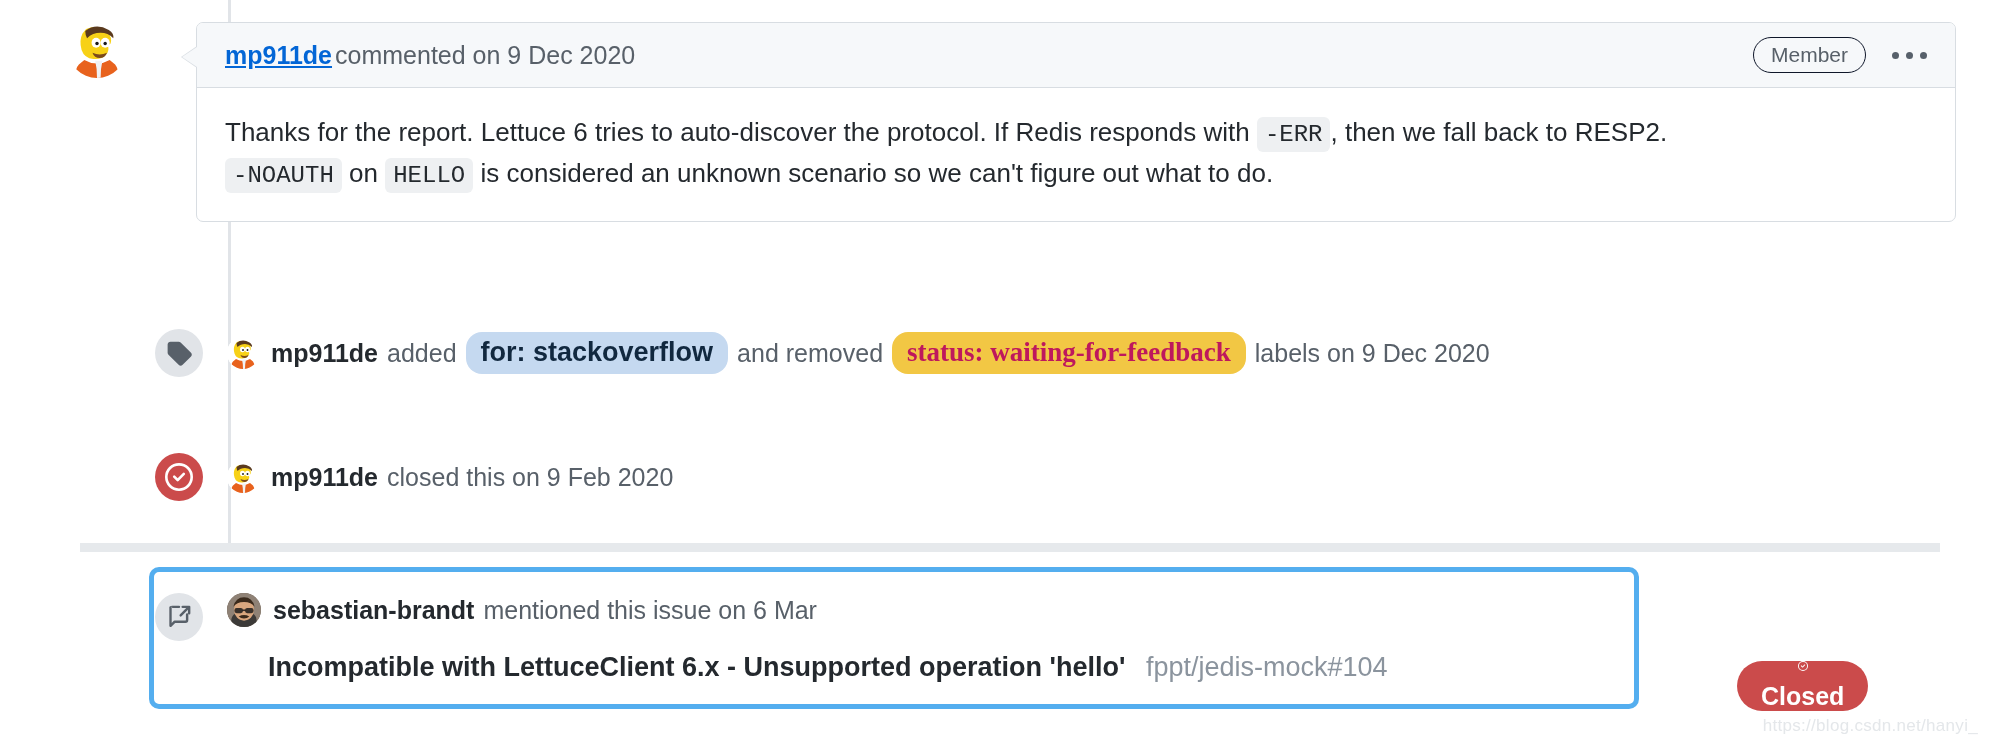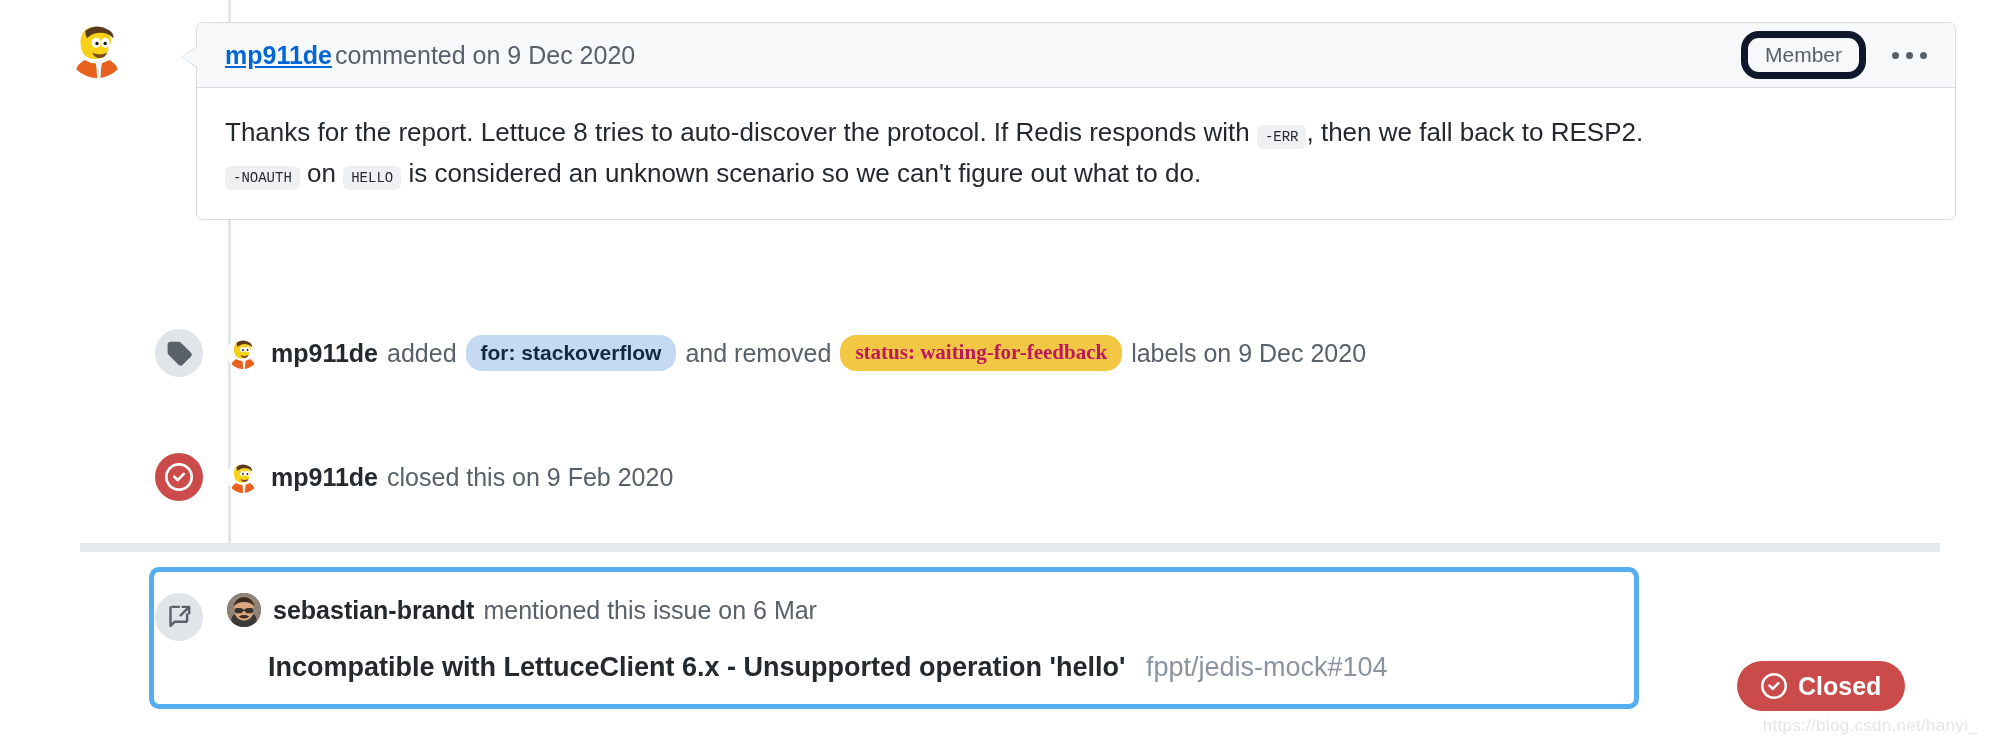--- a/index.html
+++ b/index.html
@@ -86,7 +86,7 @@
     gap: 20px;
   }
   .member-badge {
-    border: 7px solid #0f172a;
+    border: 1px solid #0f172a;
     border-radius: 18px;
     color: #586069;
     font-size: 21px;

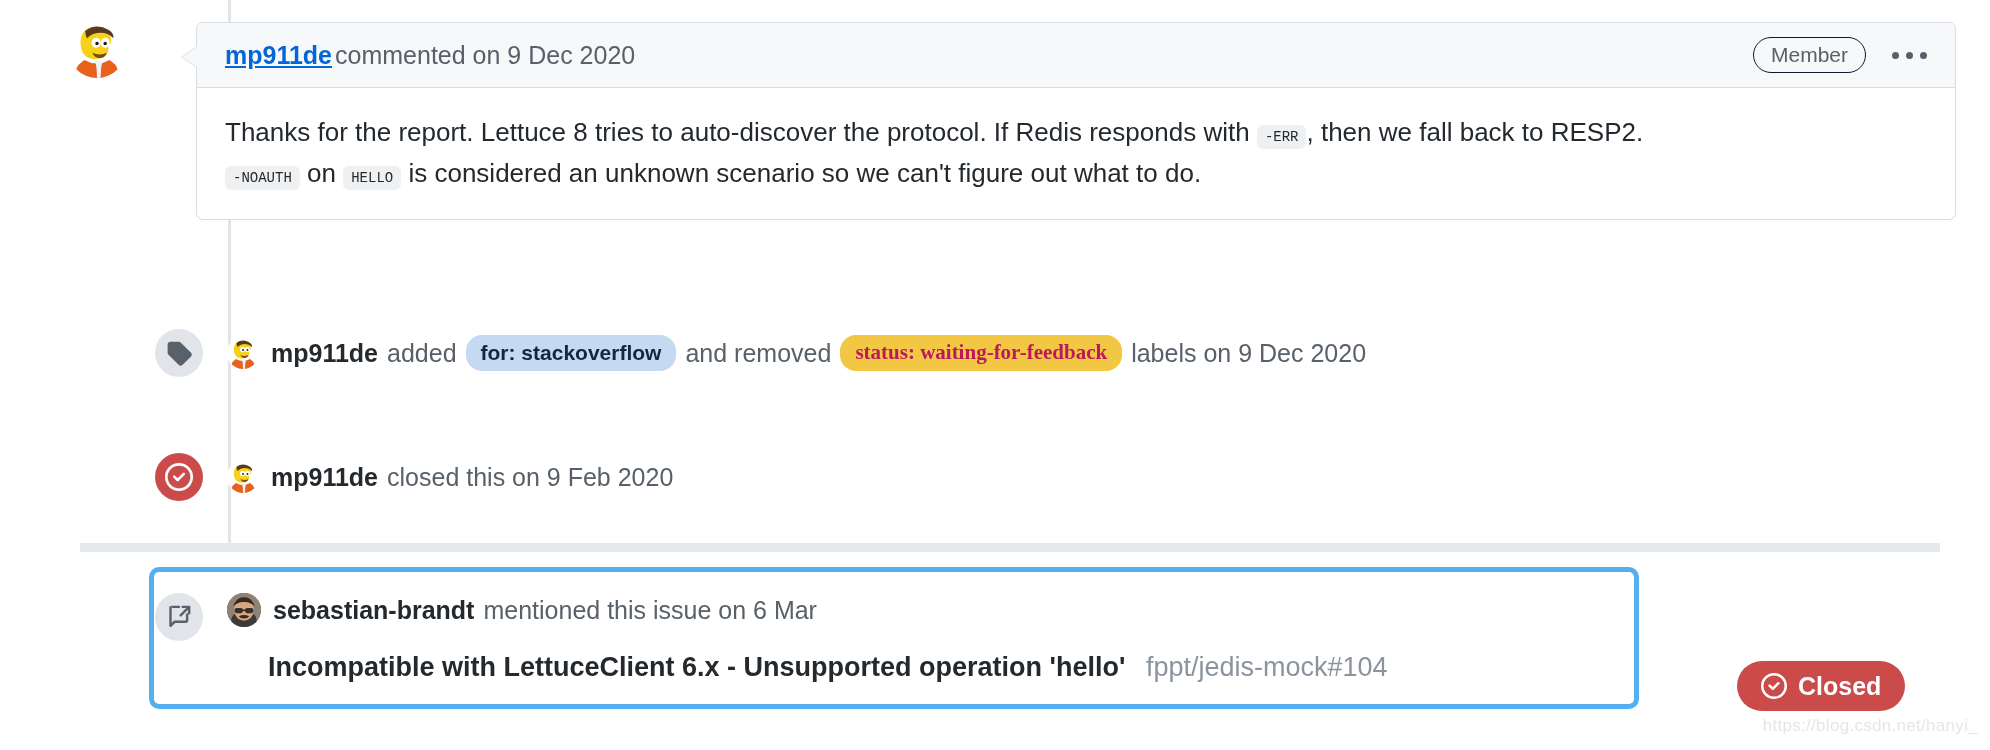--- a/index.html
+++ b/index.html
@@ -302,7 +302,7 @@
   </div>
   <div id="comment-body">
     <div>
-      <span>Thanks for the report. Lettuce 8 tries to auto-discover the protocol. If Redis responds with</span>
+      <span>Thanks for the report. Lettuce 6 tries to auto-discover the protocol. If Redis responds with</span>
       <code class="inline">-ERR</code><span>, then we fall back to RESP2.</span>
     </div>
     <div>

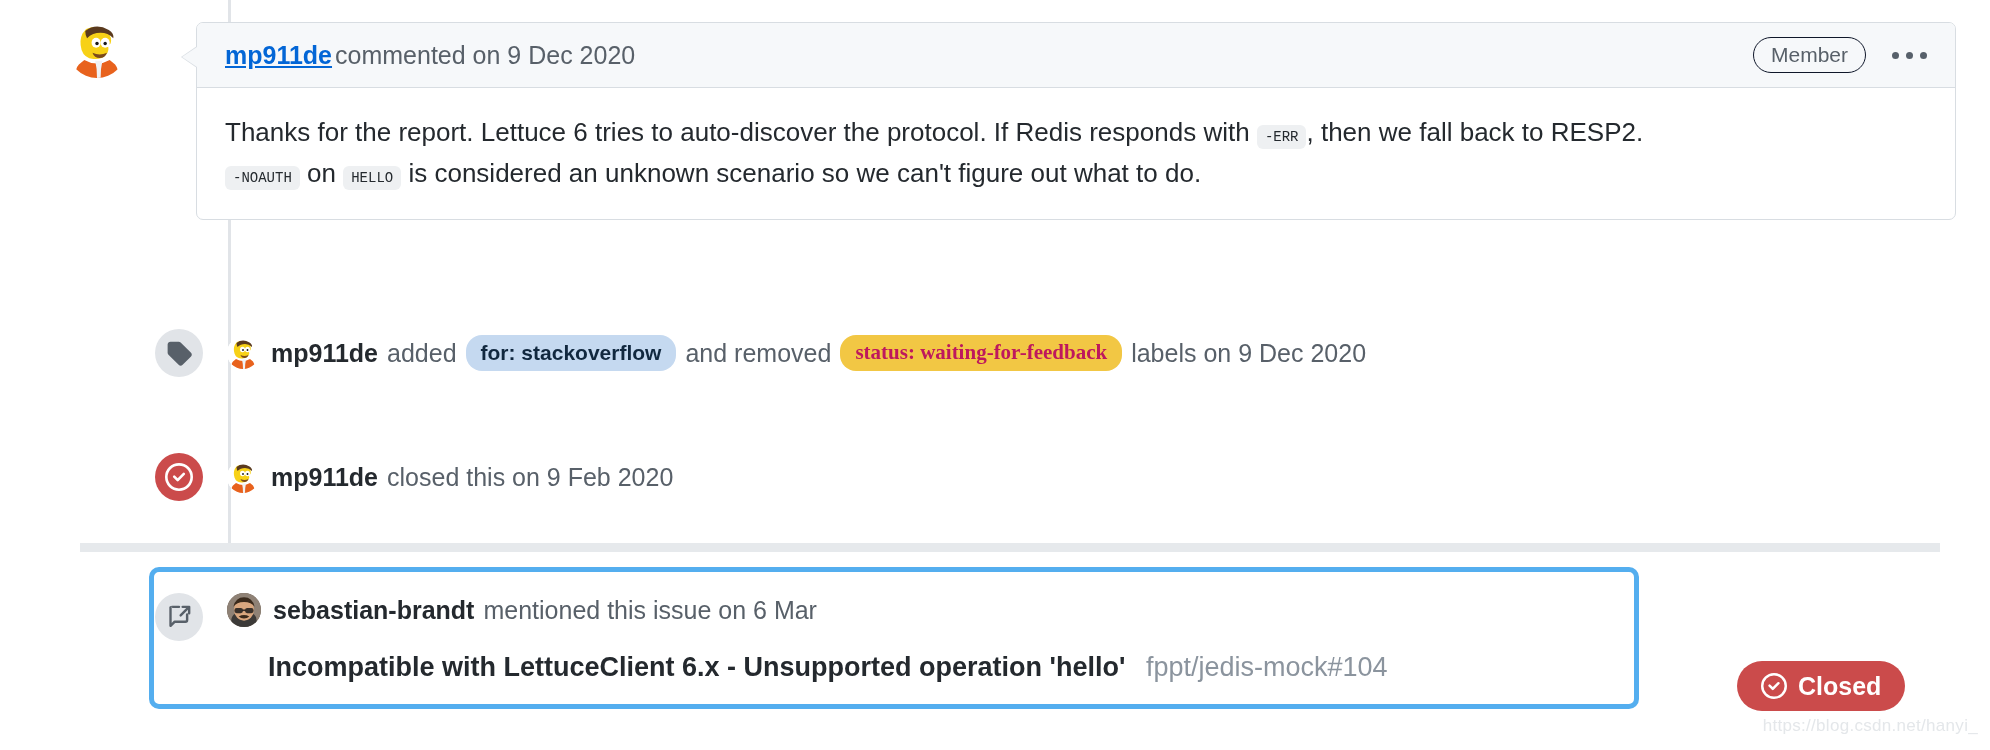--- a/index.html
+++ b/index.html
@@ -140,7 +140,7 @@
     background: #eef0f2;
     border-radius: 6px;
     padding: 4px 8px;
-    font-size: 14px;
+    font-size: 24px;
     color: #24292e;
     white-space: nowrap;
   }

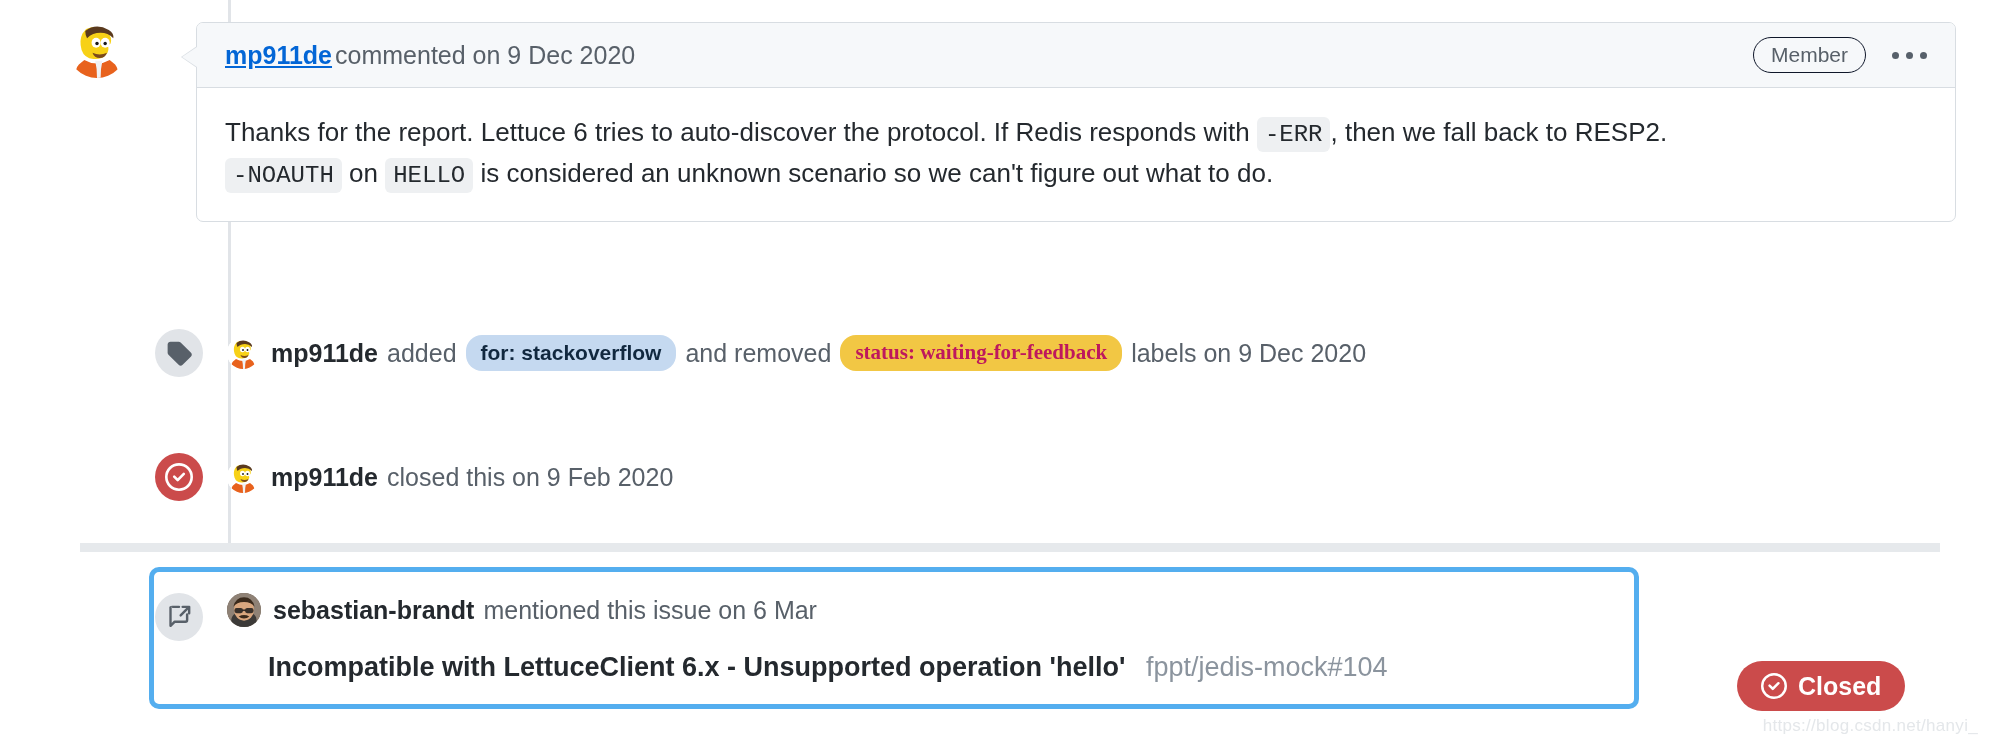--- a/index.html
+++ b/index.html
@@ -185,7 +185,7 @@
     display: inline-block;
     border-radius: 16px;
     padding: 6px 15px 7px;
-    font-size: 21px;
+    font-size: 27px;
     font-weight: bold;
     line-height: 1.1;
     margin: 0 9px;

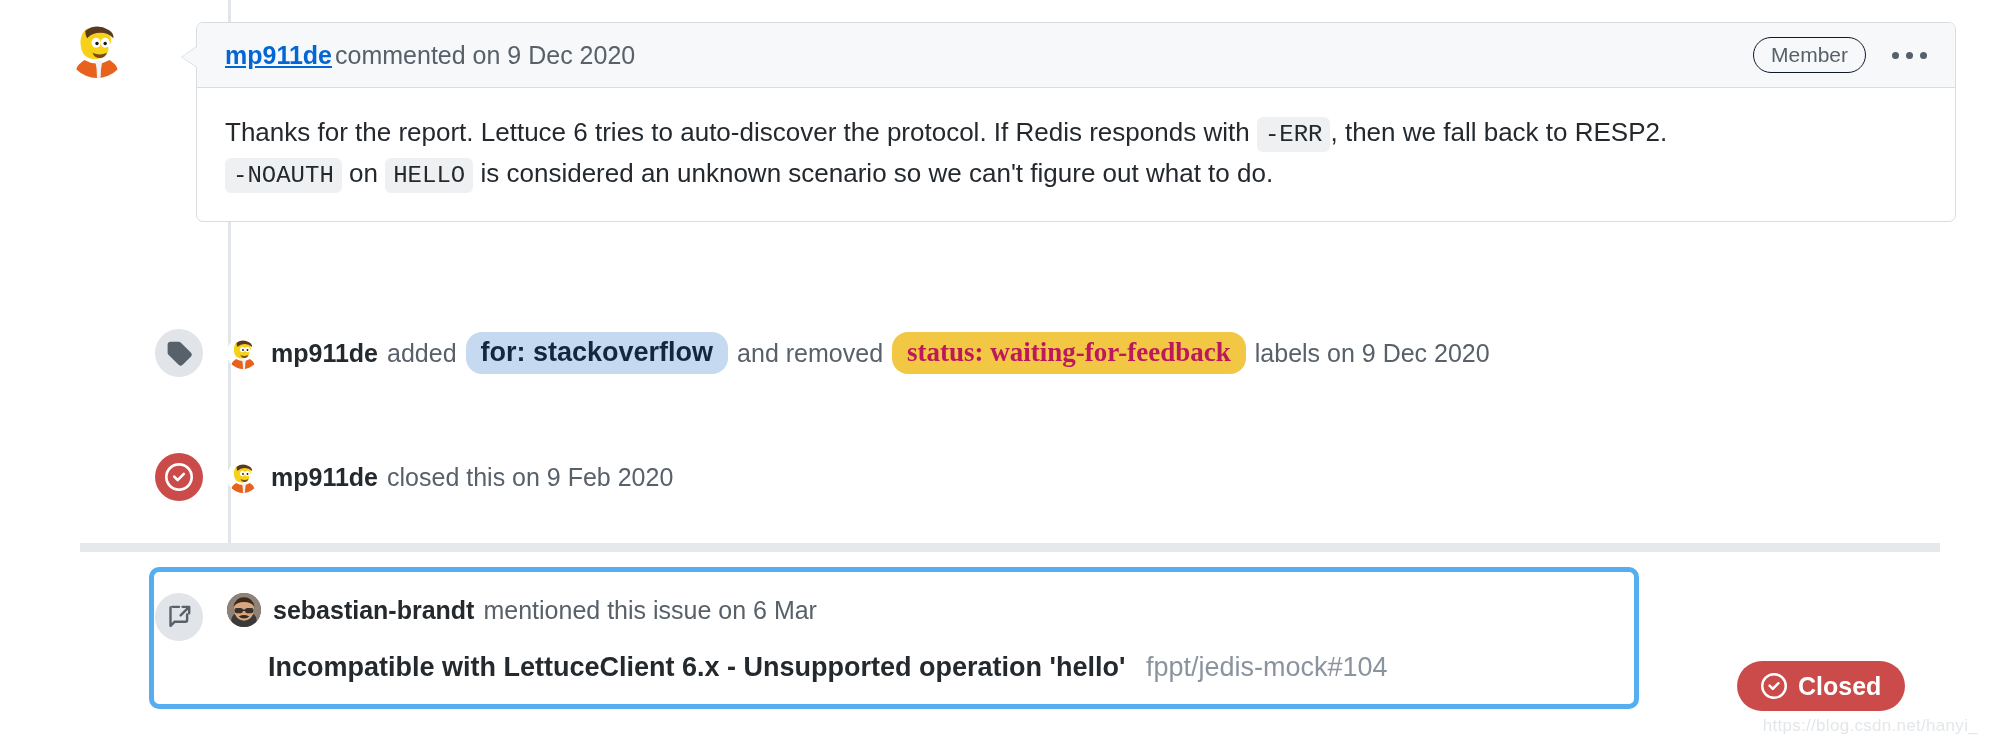--- a/index.html
+++ b/index.html
@@ -253,6 +253,7 @@
     font-weight: bold;
     box-sizing: border-box;
     cursor: pointer;
+    flex-direction: column;
   }
 
   

